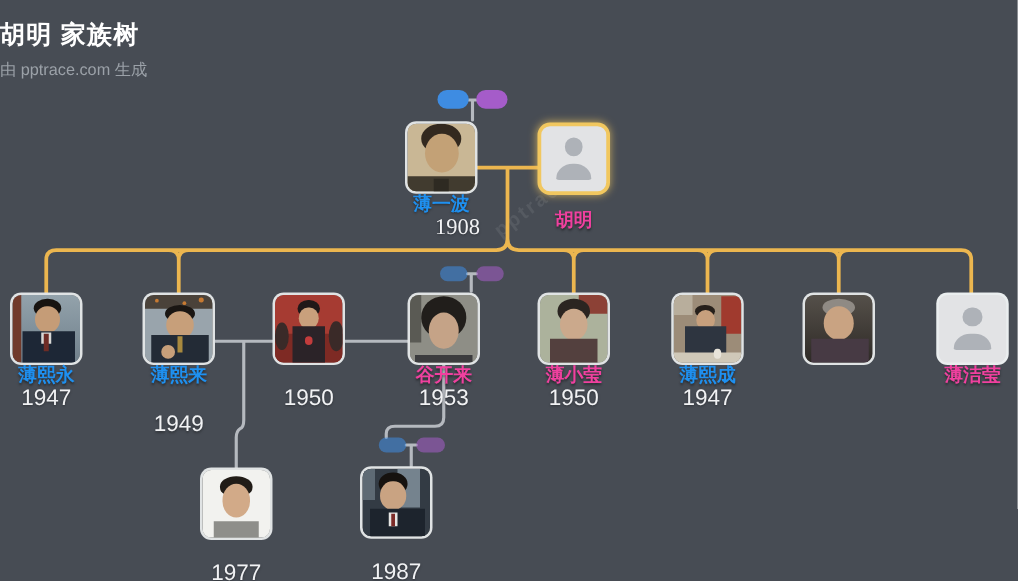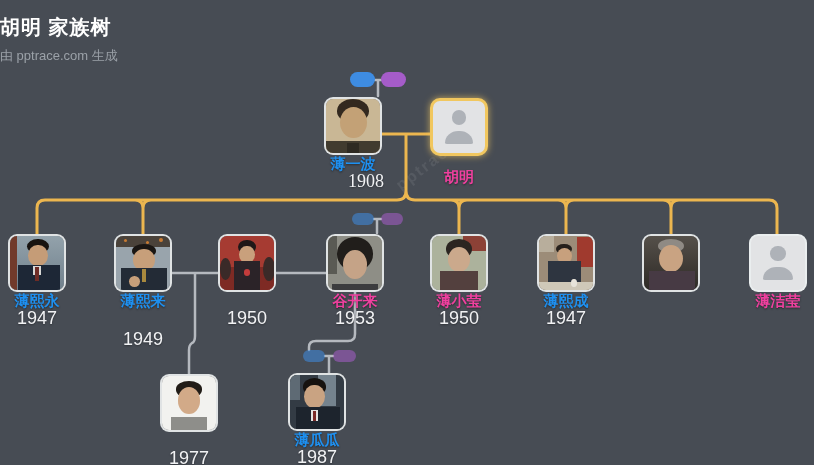--- a/index.html
+++ b/index.html
@@ -182,7 +182,6 @@
           <div class="ph" style="left: 43%; top: 66%; width: 6%; height: 20%; background: rgb(124, 43, 40);"></div>
         </div>
       </div>
-      <div class="pname m" style="left: 267px; top: 432px;">薄瓜瓜</div>
       <div class="pyear" style="left: 267px; top: 448px;">1987</div>
       <div class="pill" style="left: 350px; top: 72px; width: 25px; height: 15px; background: rgb(62, 140, 226); opacity: 1;"></div>
       <div class="pill" style="left: 381px; top: 72px; width: 25px; height: 15px; background: rgb(165, 92, 201); opacity: 1;"></div>

